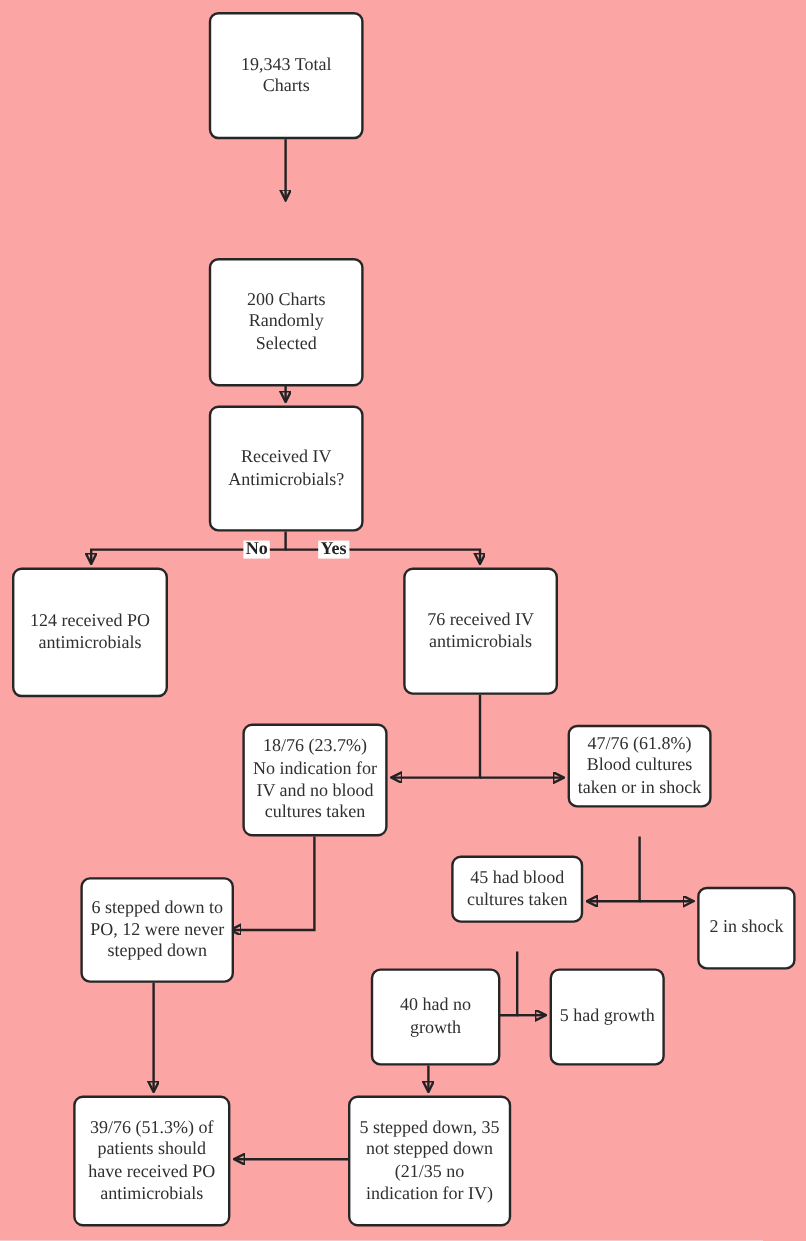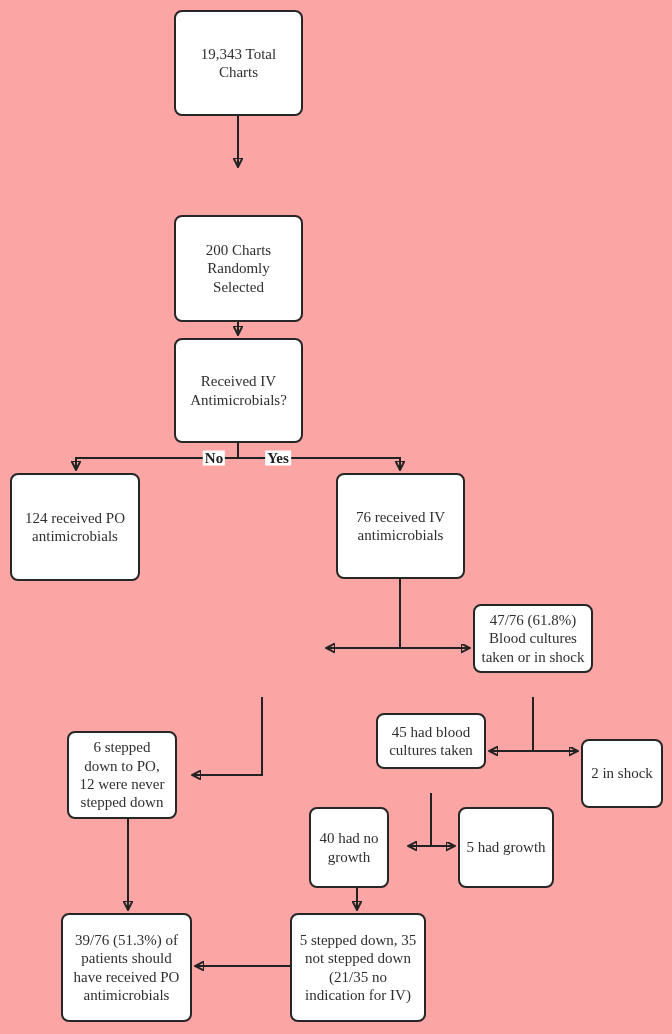--- a/index.html
+++ b/index.html
@@ -103,6 +103,9 @@
     <span class="node-label">76 received IV antimicrobials</span>
   </div>
 
+  <div class="node" style="left:202px; top:603px; width:121px; height:94px;">
+    <span class="node-label">18/76 (23.7%) No indication for IV and no blood cultures taken</span>
+  </div>
 
   <div class="node" style="left:473px; top:604px; width:120px; height:69px;">
     <span class="node-label">47/76 (61.8%) Blood cultures taken or in shock</span>

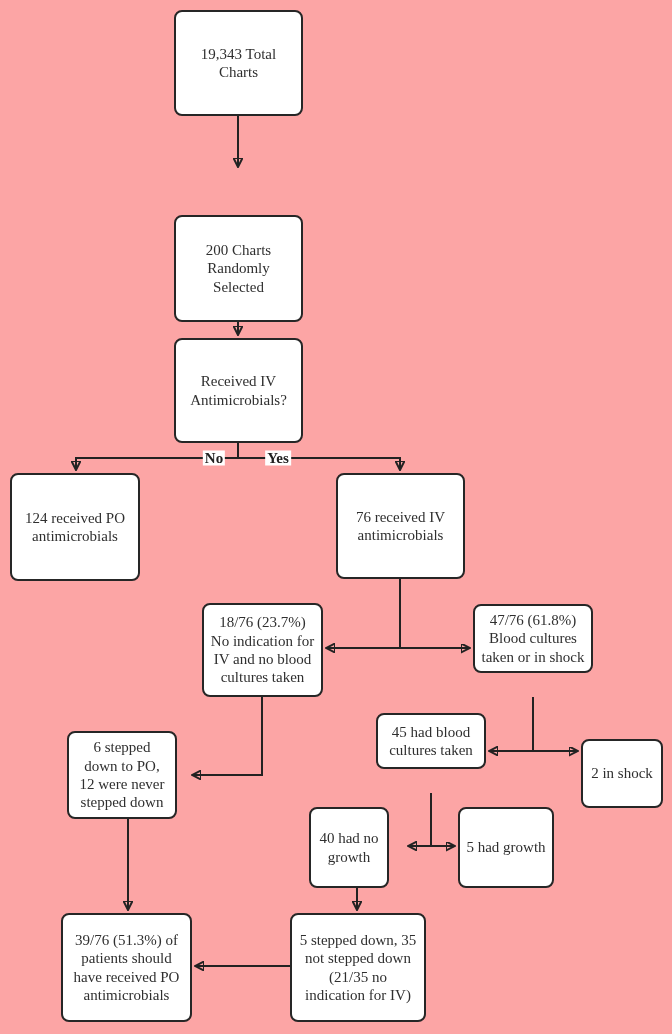--- a/index.html
+++ b/index.html
@@ -119,7 +119,7 @@
     <span class="node-label">2 in shock</span>
   </div>
 
-  <div class="node" style="left:67px; top:731px; width:110px; height:88px;justify-content:center;">
+  <div class="node" style="left:67px; top:731px; width:128px; height:88px;justify-content:center;">
     <span class="node-label">6 stepped down to PO, 12 were never stepped down</span>
   </div>
 

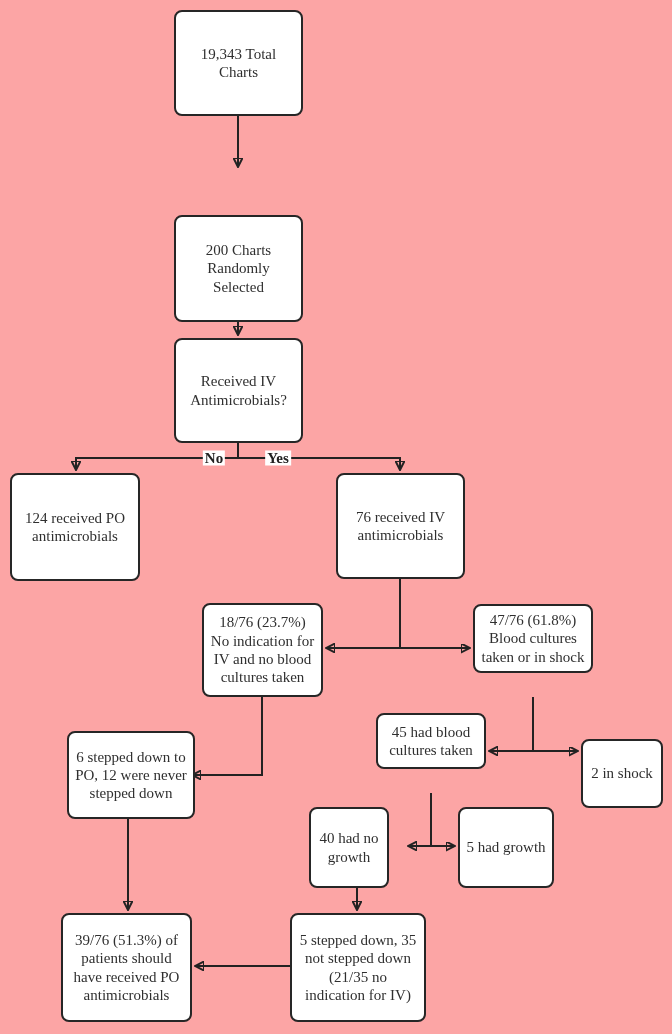--- a/index.html
+++ b/index.html
@@ -123,7 +123,7 @@
     <span class="node-label">6 stepped down to PO, 12 were never stepped down</span>
   </div>
 
-  <div class="node" style="left:309px; top:807px; width:80px; height:81px;">
+  <div class="node" style="left:309px; top:807px; width:108px; height:81px;">
     <span class="node-label">40 had no growth</span>
   </div>
 

